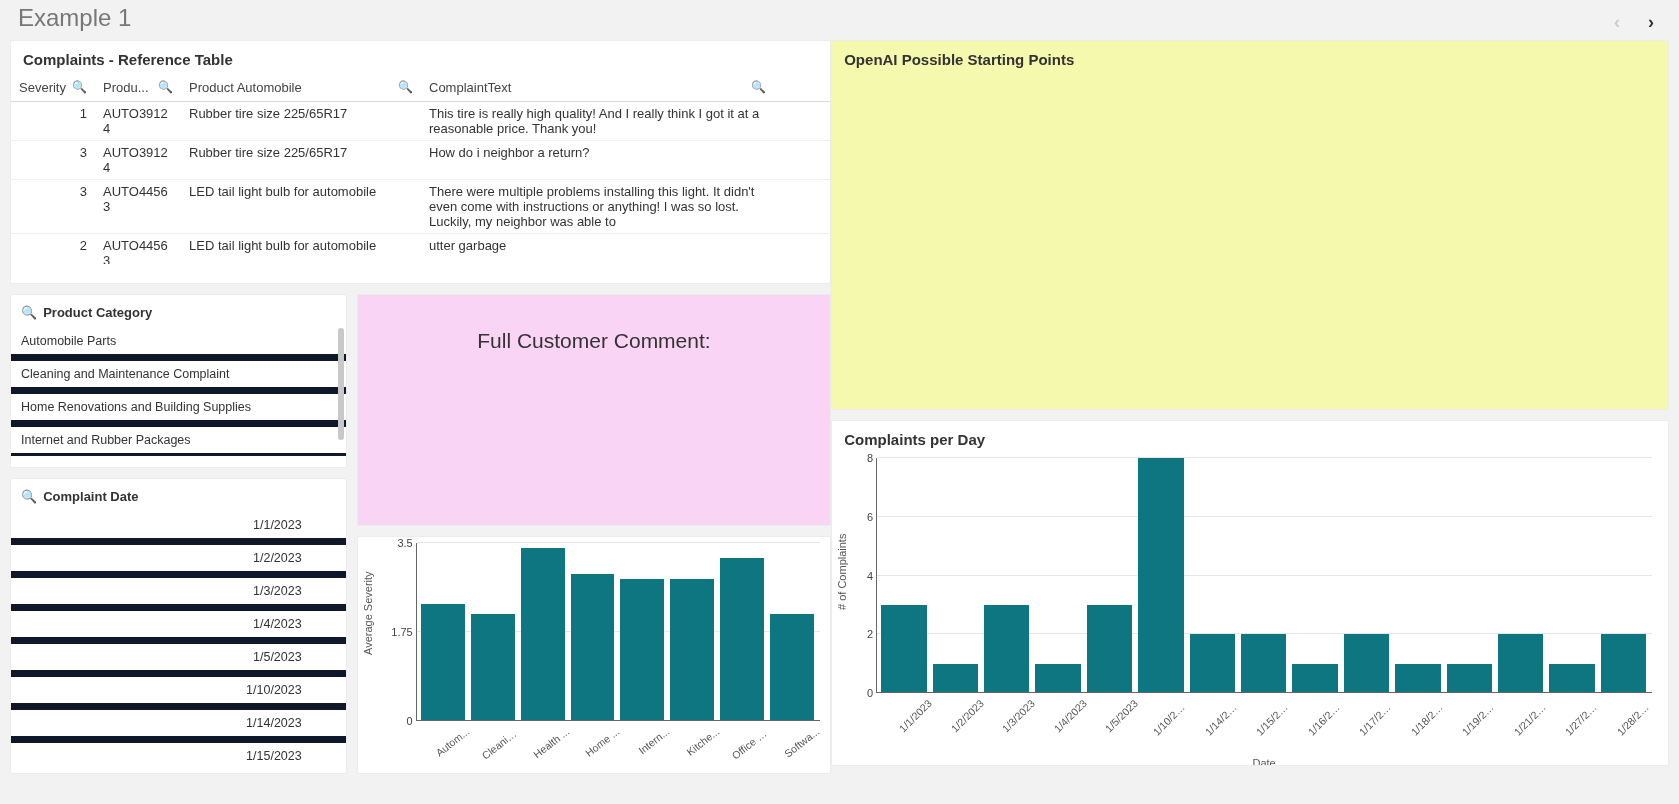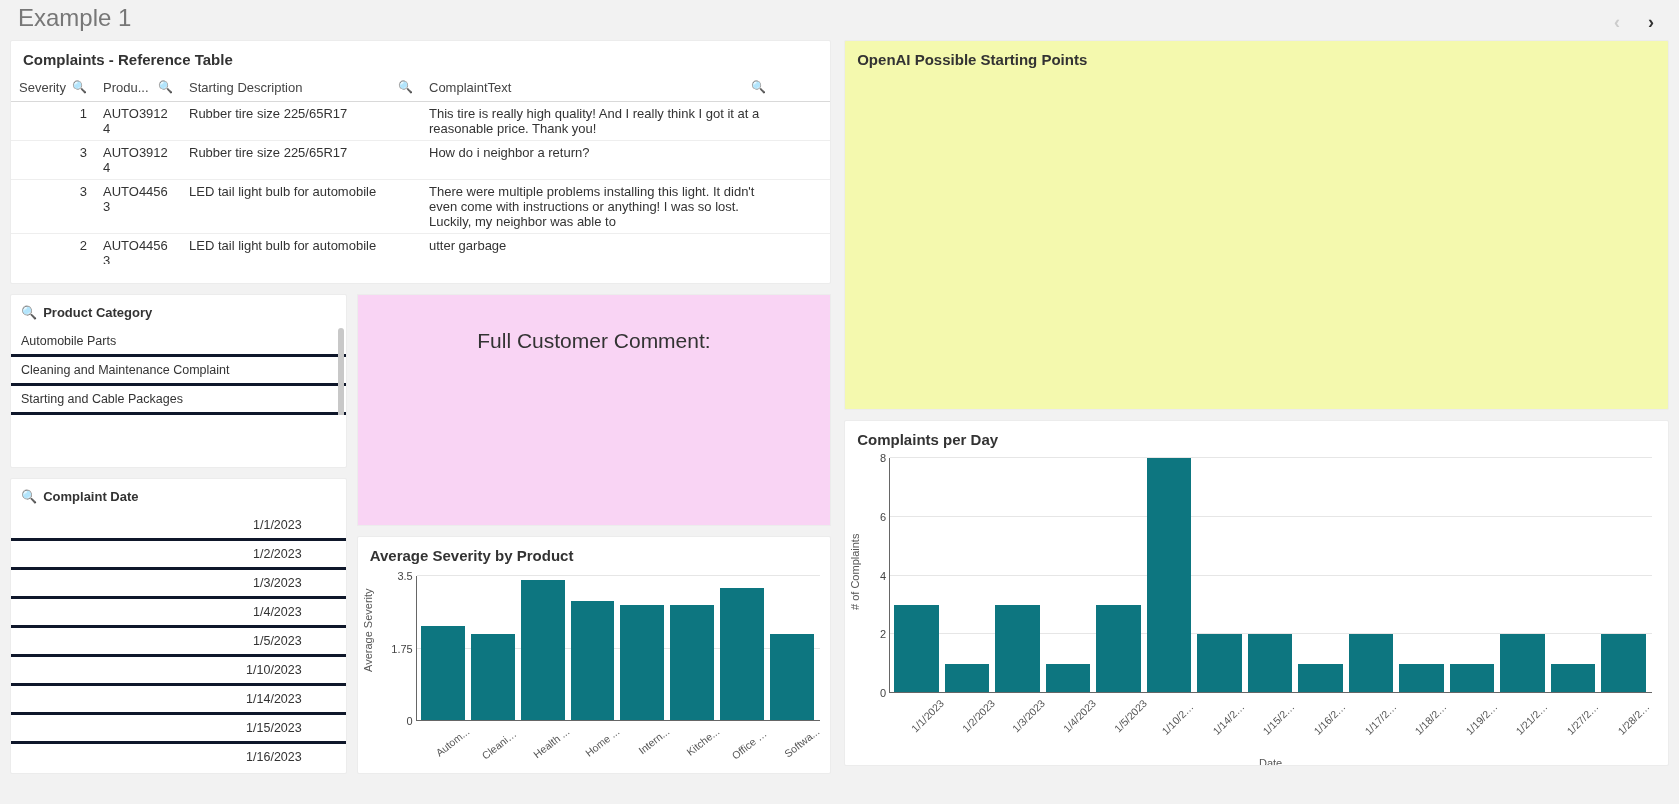--- a/index.html
+++ b/index.html
@@ -33,7 +33,7 @@
   .nav-btn.enabled { color:#333333; cursor:pointer; }
 
   .board {
-    display:flex; gap:13px;
+    display:flex; gap:0;
     padding: 0 10px 10px 10px;
     justify-content: center;
   }

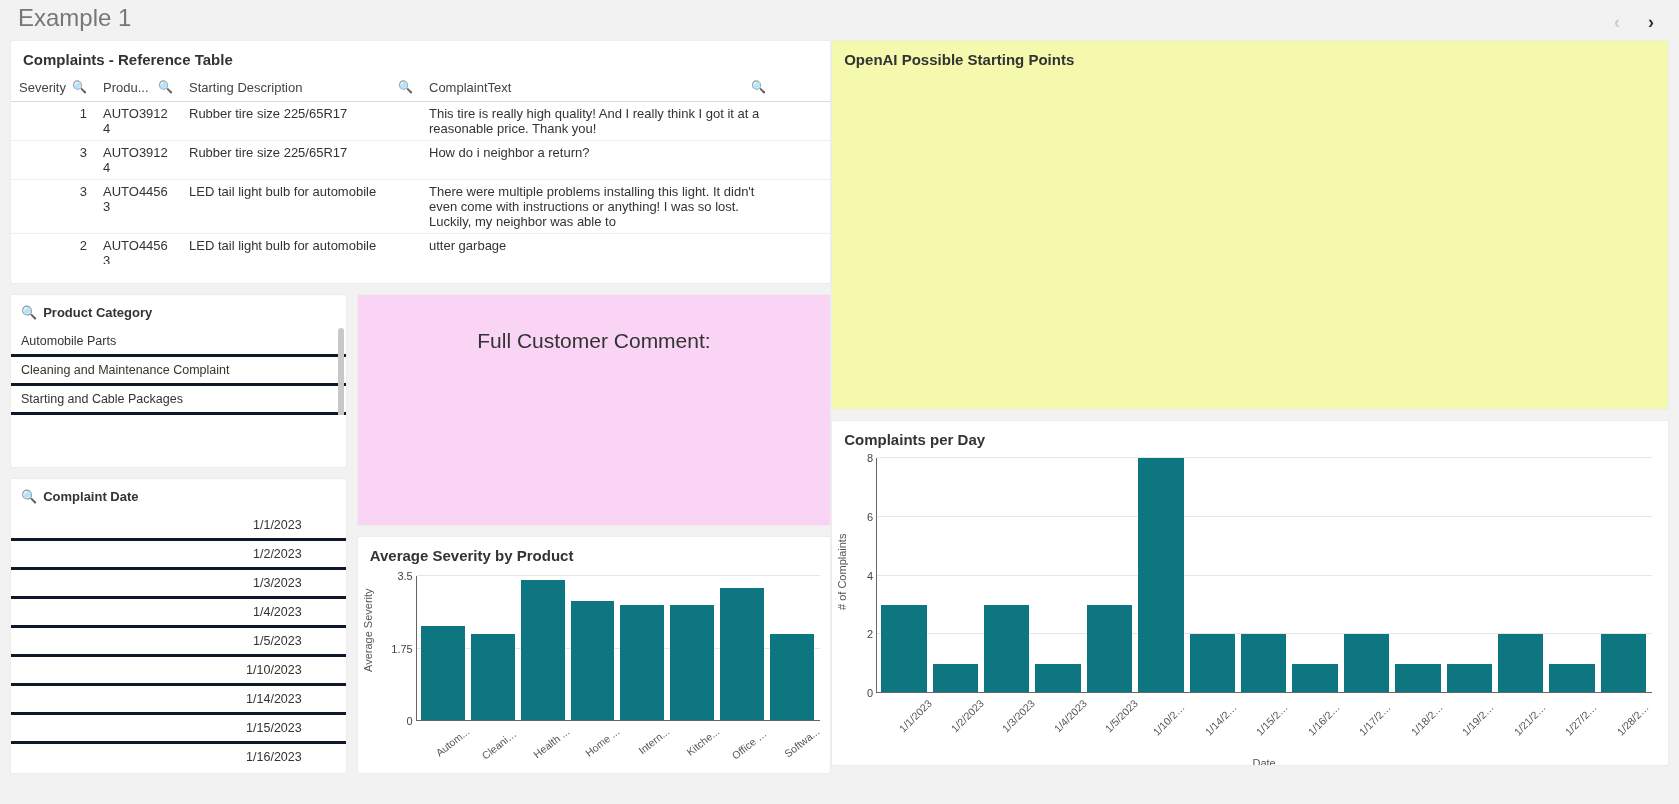--- a/index.html
+++ b/index.html
@@ -186,7 +186,7 @@
             <tr>
               <th><span>Severity</span><span class="mag">🔍</span></th>
               <th><span>Produ...</span><span class="mag">🔍</span></th>
-              <th><span>Starting Description</span><span class="mag">🔍</span></th>
+              <th><span>Product Automobile</span><span class="mag">🔍</span></th>
               <th><span>ComplaintText</span><span class="mag">🔍</span></th>
               <th></th>
             </tr>

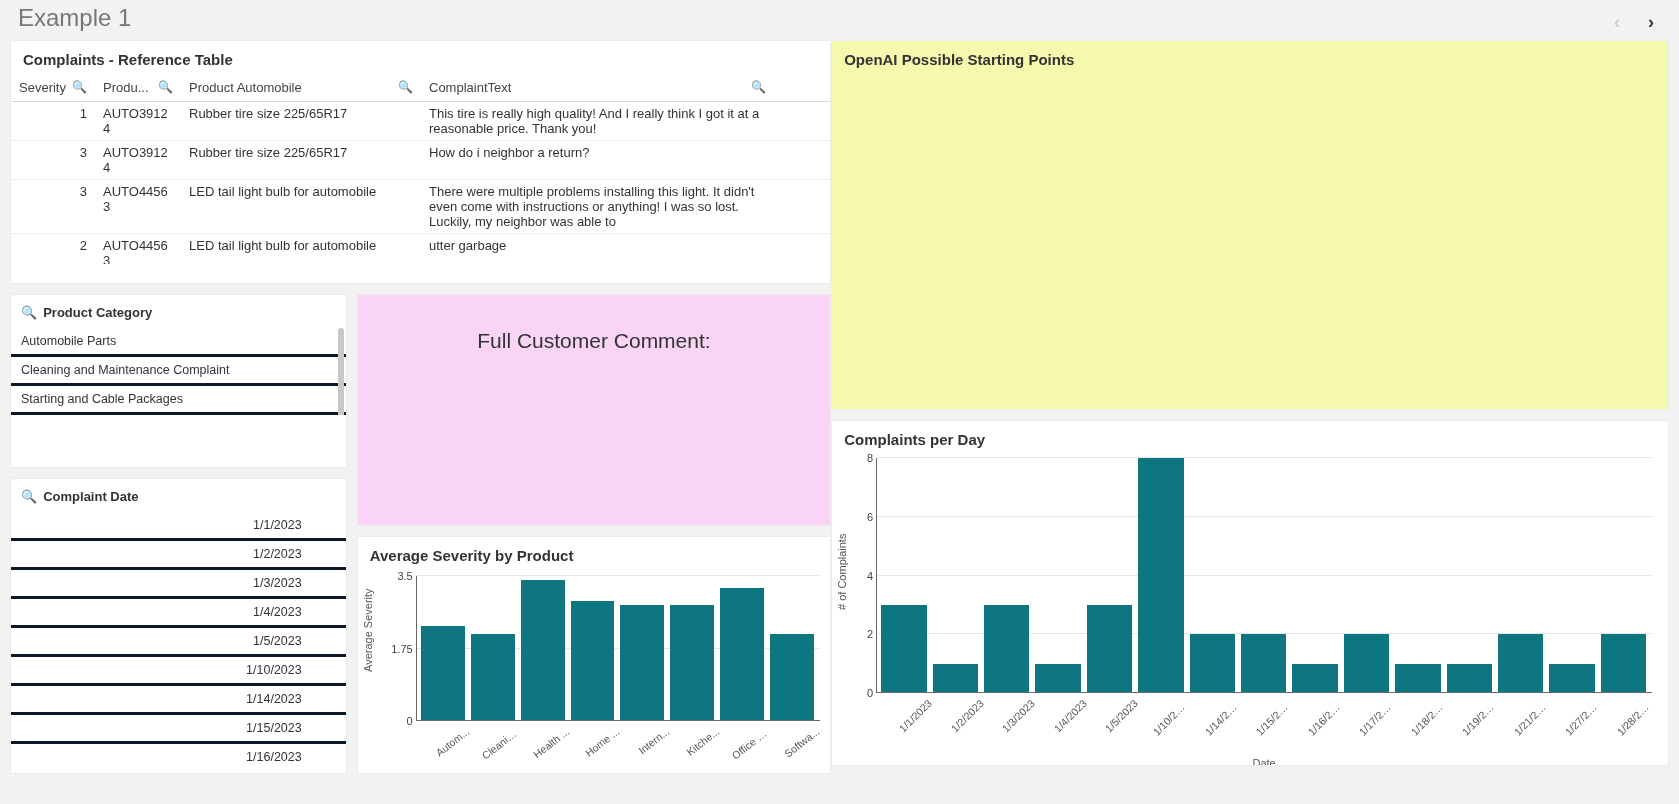--- a/index.html
+++ b/index.html
@@ -84,7 +84,7 @@
   }
   .filter-list { overflow:auto; max-height:128px; position:relative; }
   .filter-item {
-    padding:6px 10px; border-bottom:3px solid #0f172a; font-size:12.5px; color:#333333;
+    padding:6px 10px; border-bottom:7px solid #0f172a; font-size:12.5px; color:#333333;
   }
   .filter-panel.cat { height:174px; }
   .filter-panel.date { height:296px; }

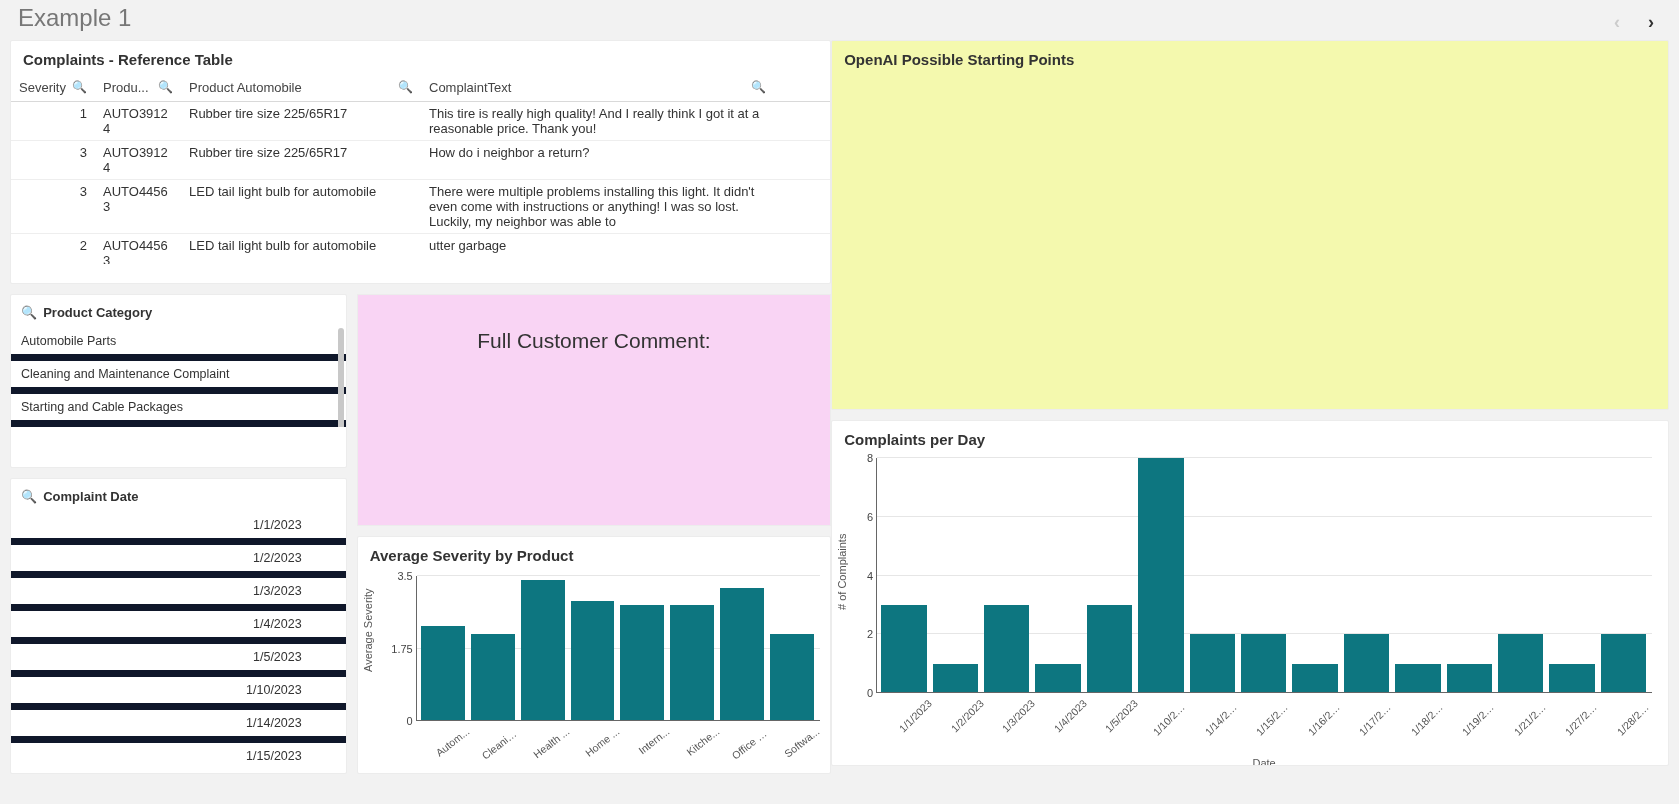--- a/index.html
+++ b/index.html
@@ -237,6 +237,7 @@
             <div class="filter-scrollbar"></div>
           <div class="filter-item">Automobile Parts</div>
               <div class="filter-item">Cleaning and Maintenance Complaint</div>
+              <div class="filter-item">Home Renovations and Building Supplies</div>
               <div class="filter-item">Starting and Cable Packages</div>
             </div>
         </section>

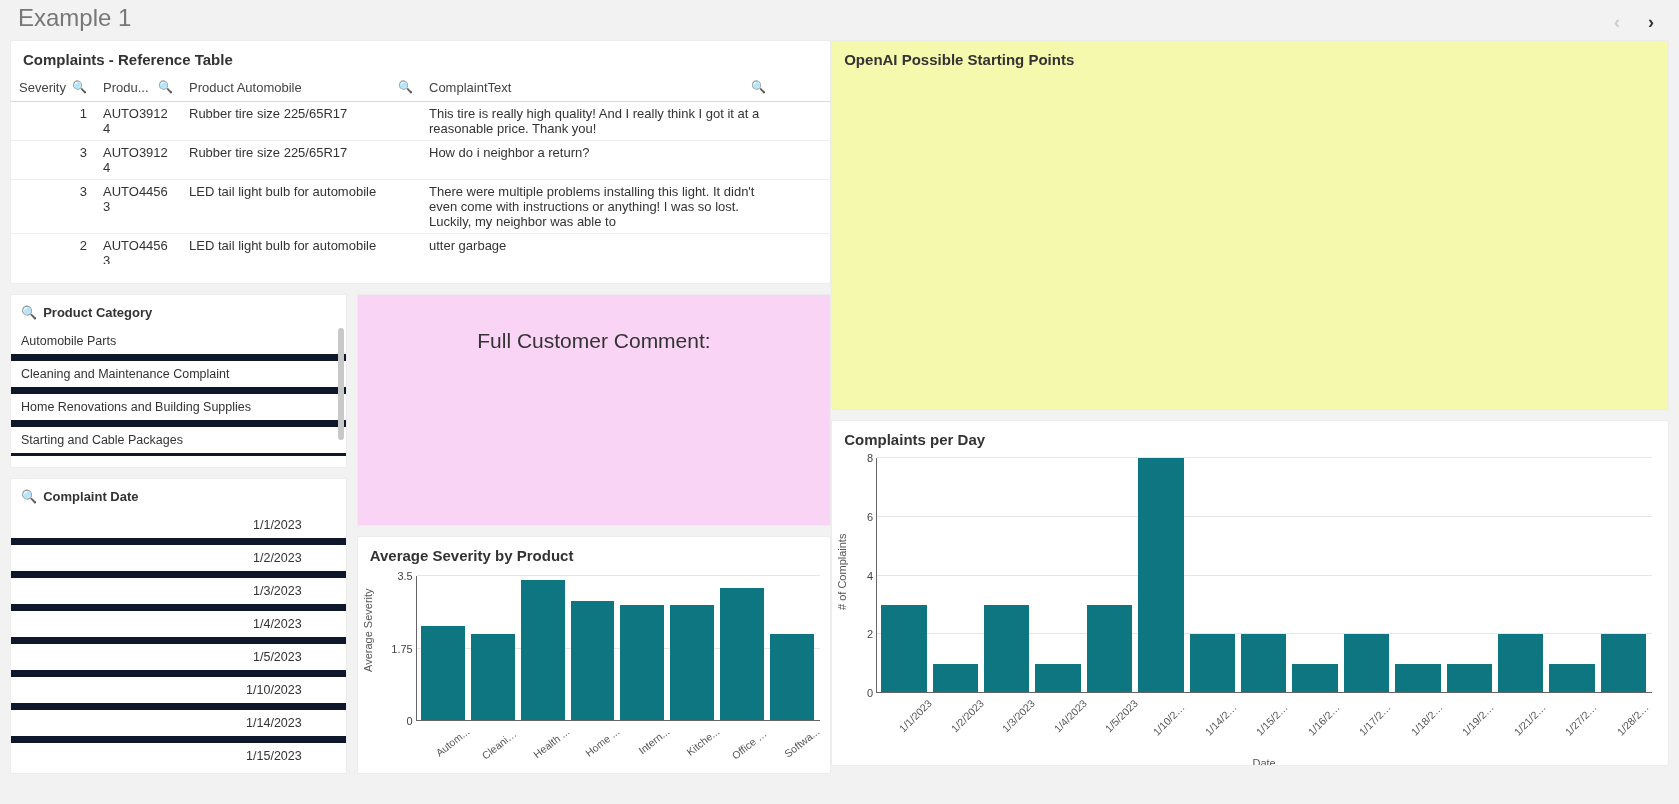--- a/index.html
+++ b/index.html
@@ -238,7 +238,7 @@
           <div class="filter-item">Automobile Parts</div>
               <div class="filter-item">Cleaning and Maintenance Complaint</div>
               <div class="filter-item">Home Renovations and Building Supplies</div>
-              <div class="filter-item">Starting and Cable Packages</div>
+              <div class="filter-item">Internet and Rubber Packages</div>
             </div>
         </section>
 

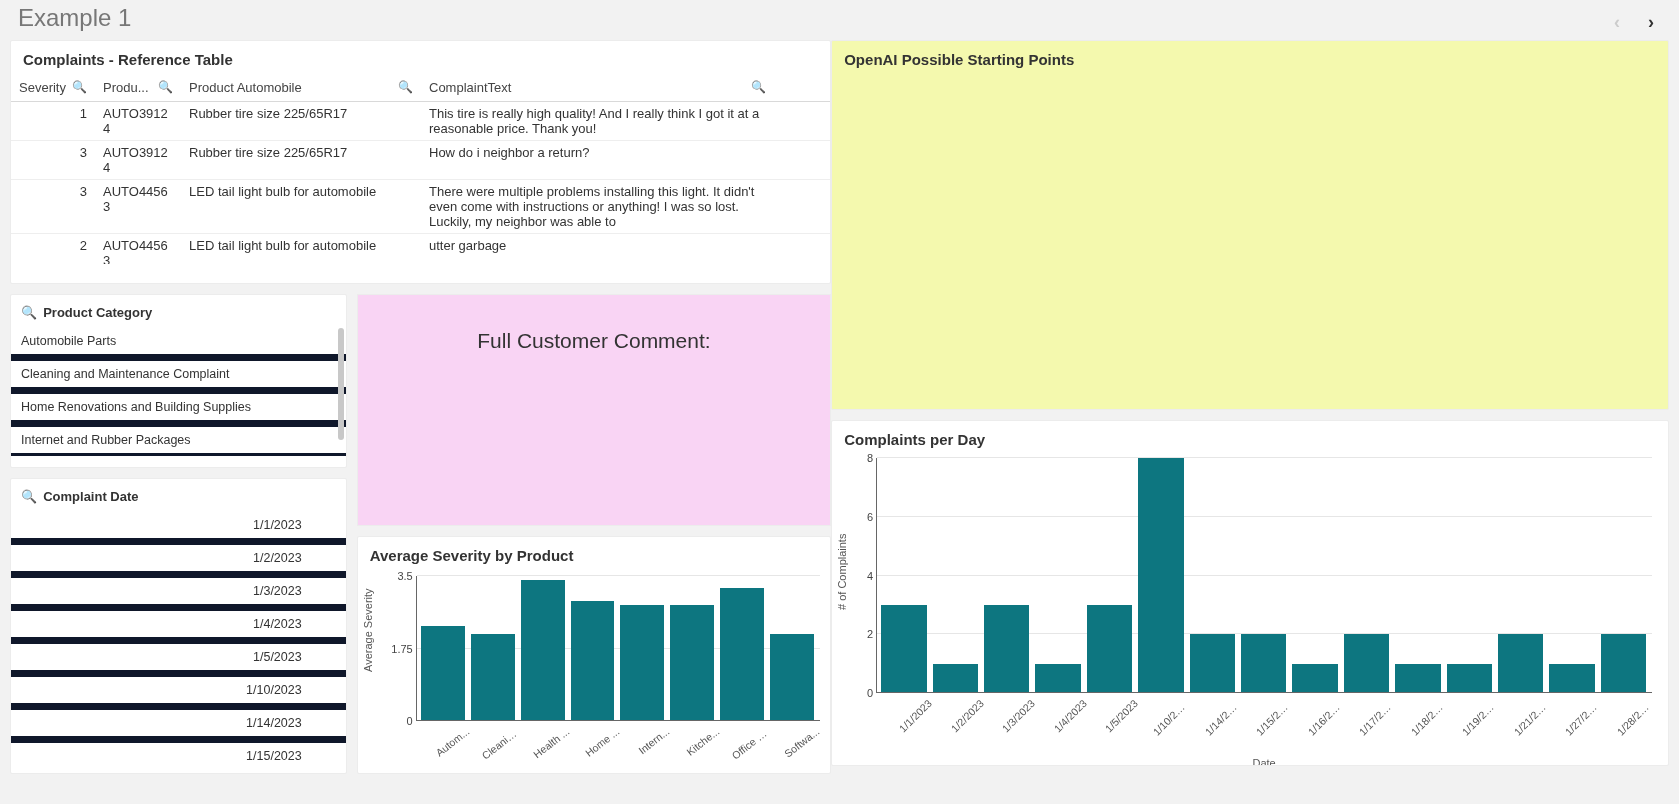--- a/index.html
+++ b/index.html
@@ -267,7 +267,6 @@
         </section>
 
         <section class="panel avg-panel">
-          <div class="panel-title">Average Severity by Product</div>
           <div class="chart-body">
             <div class="y-axis-label inner" id="avg-ylabel">Average Severity</div>
             <div style="position:absolute; left:58px; right:10px; top:6px; bottom:52px;">

